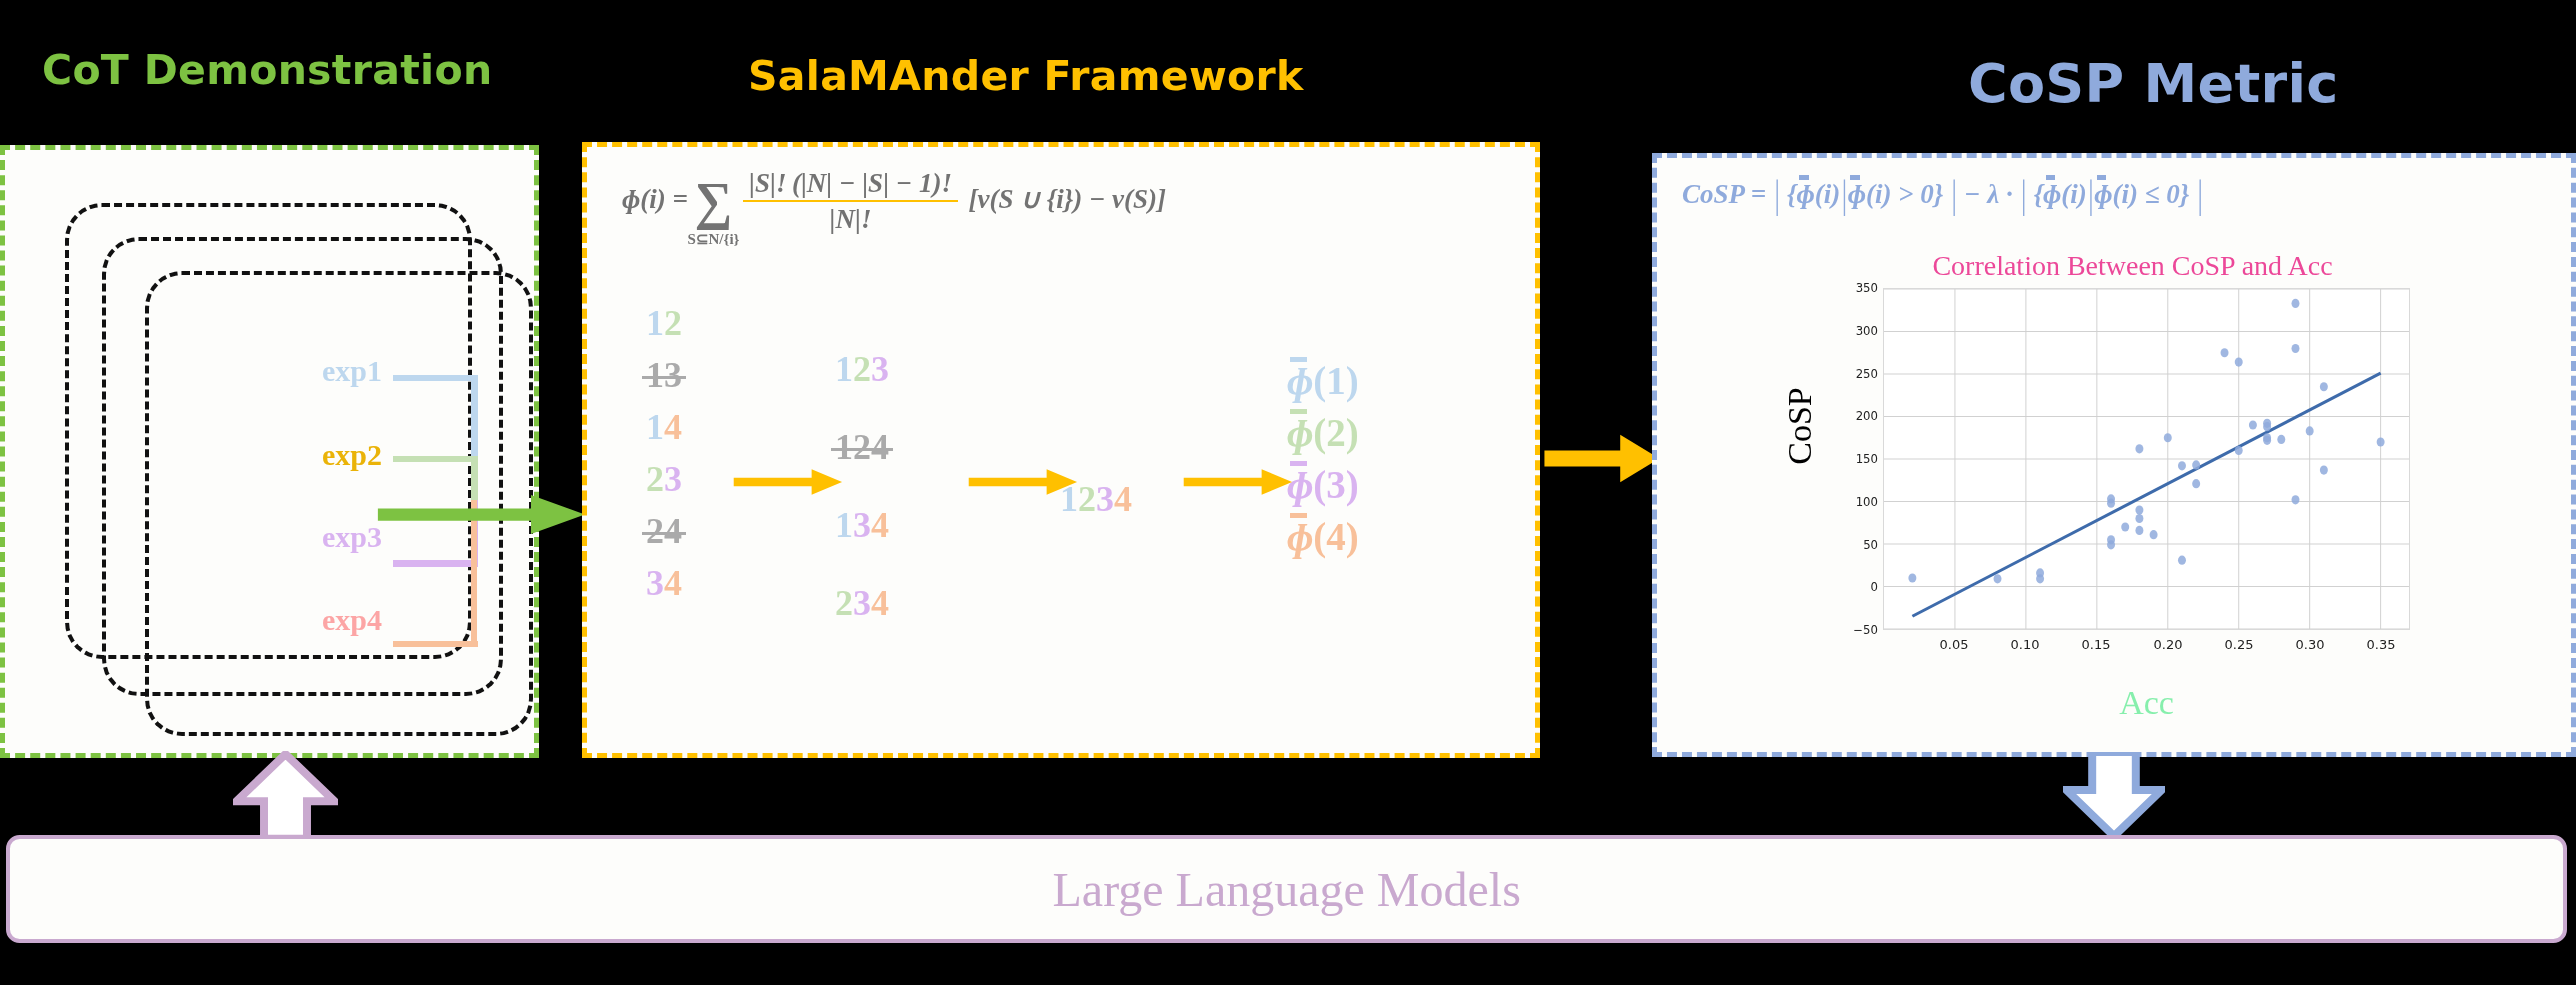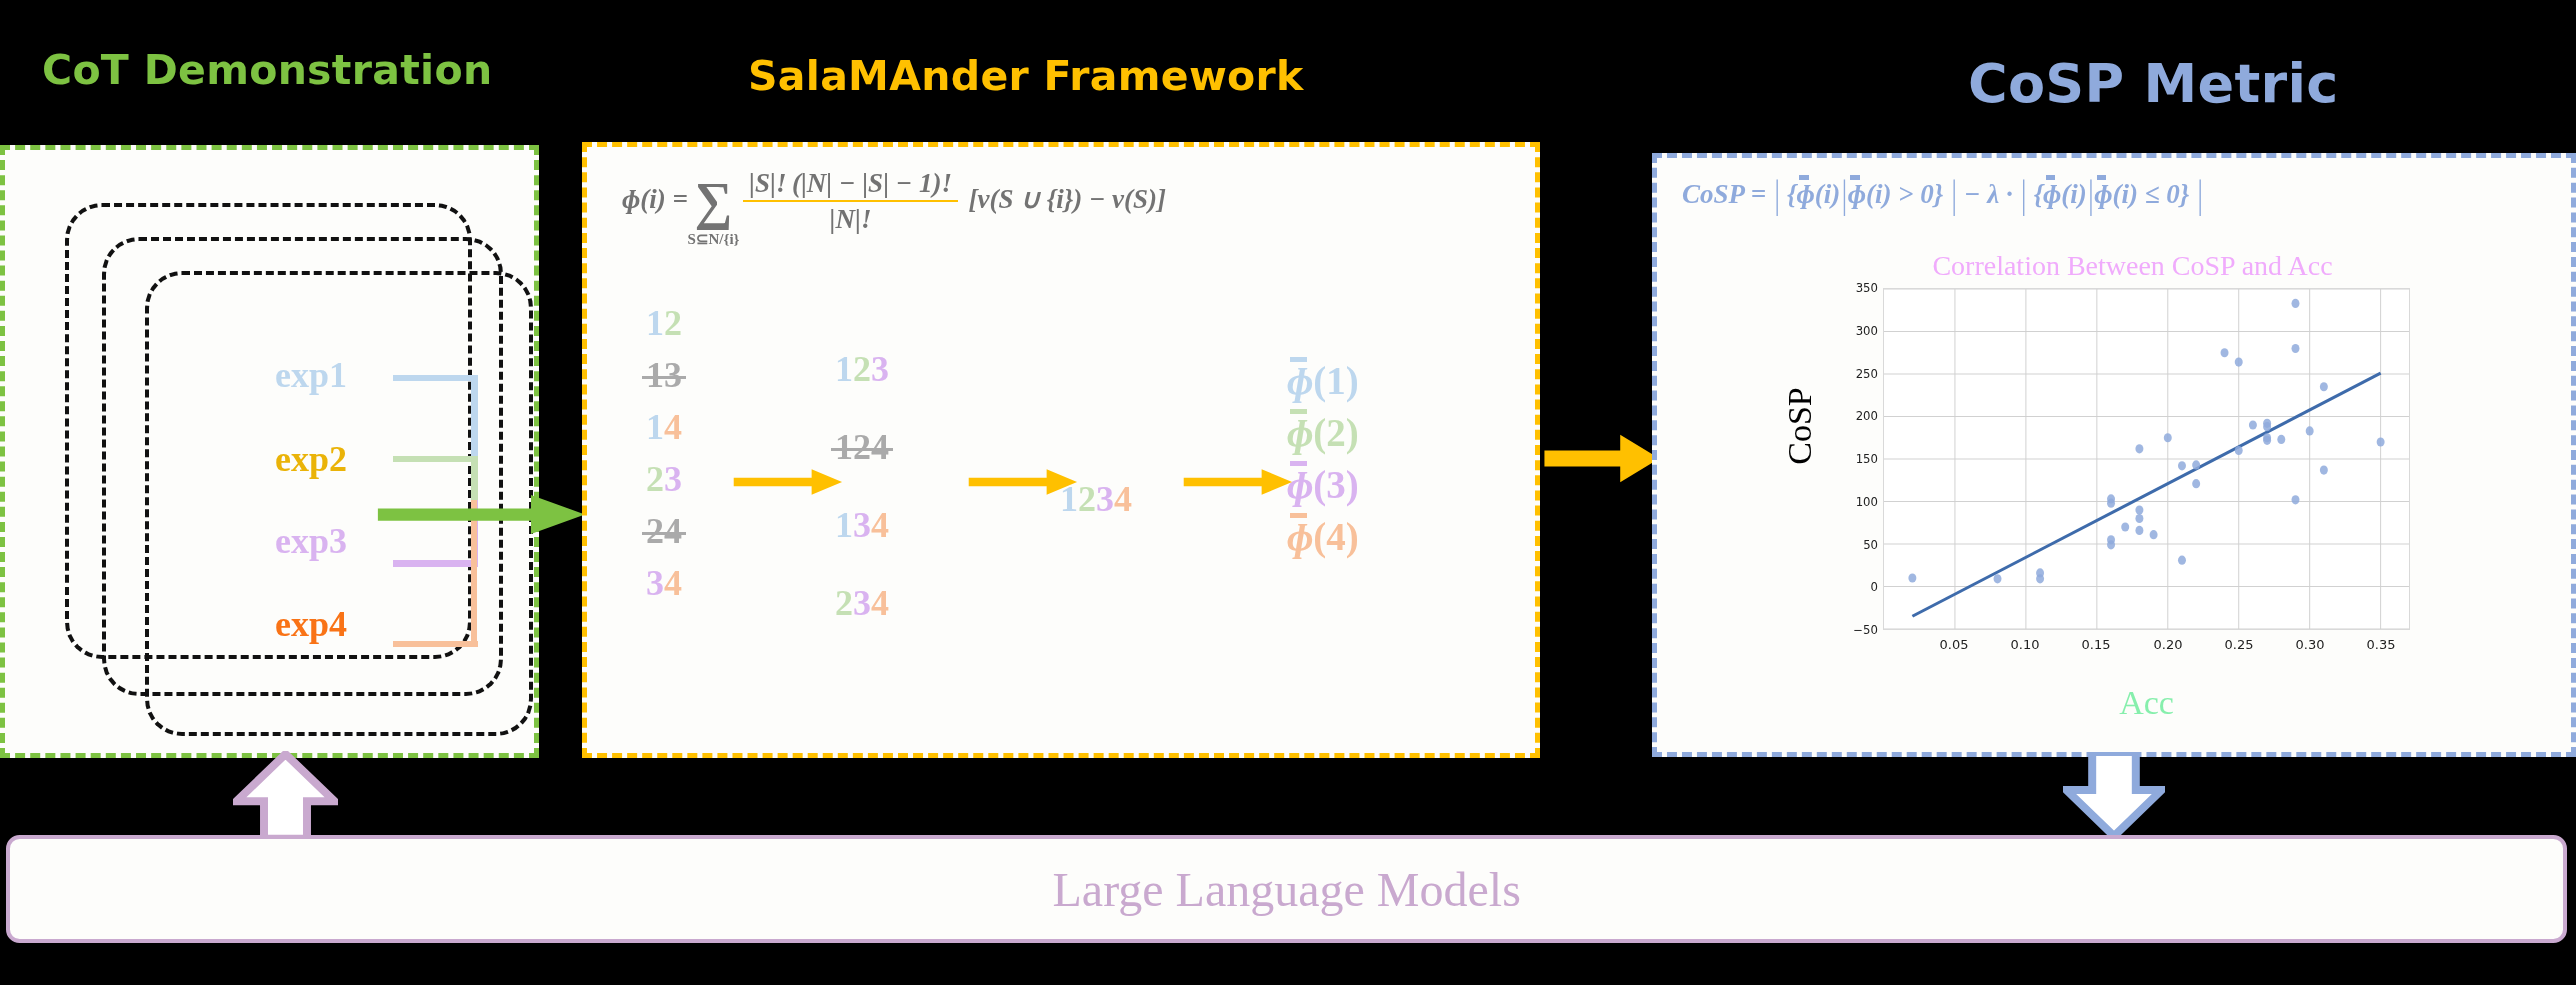--- a/index.html
+++ b/index.html
@@ -98,7 +98,7 @@
 
   #chart{position:absolute;left:1775px;top:250px;width:715px;height:487px;}
   #chart-title{position:absolute;left:0;top:0;width:715px;text-align:center;
-     font-family:"Liberation Serif",serif;font-size:28px;color:#f0abfc;}
+     font-family:"Liberation Serif",serif;font-size:28px;color:#ec4899;}
   #plot-frame{position:absolute;left:108px;top:38px;width:527px;height:342px;
      background:#ffffff;border:1.2px solid #d9d9d9;box-sizing:border-box;}
   #ylabel{position:absolute;left:-99px;top:157px;width:247px;text-align:center;

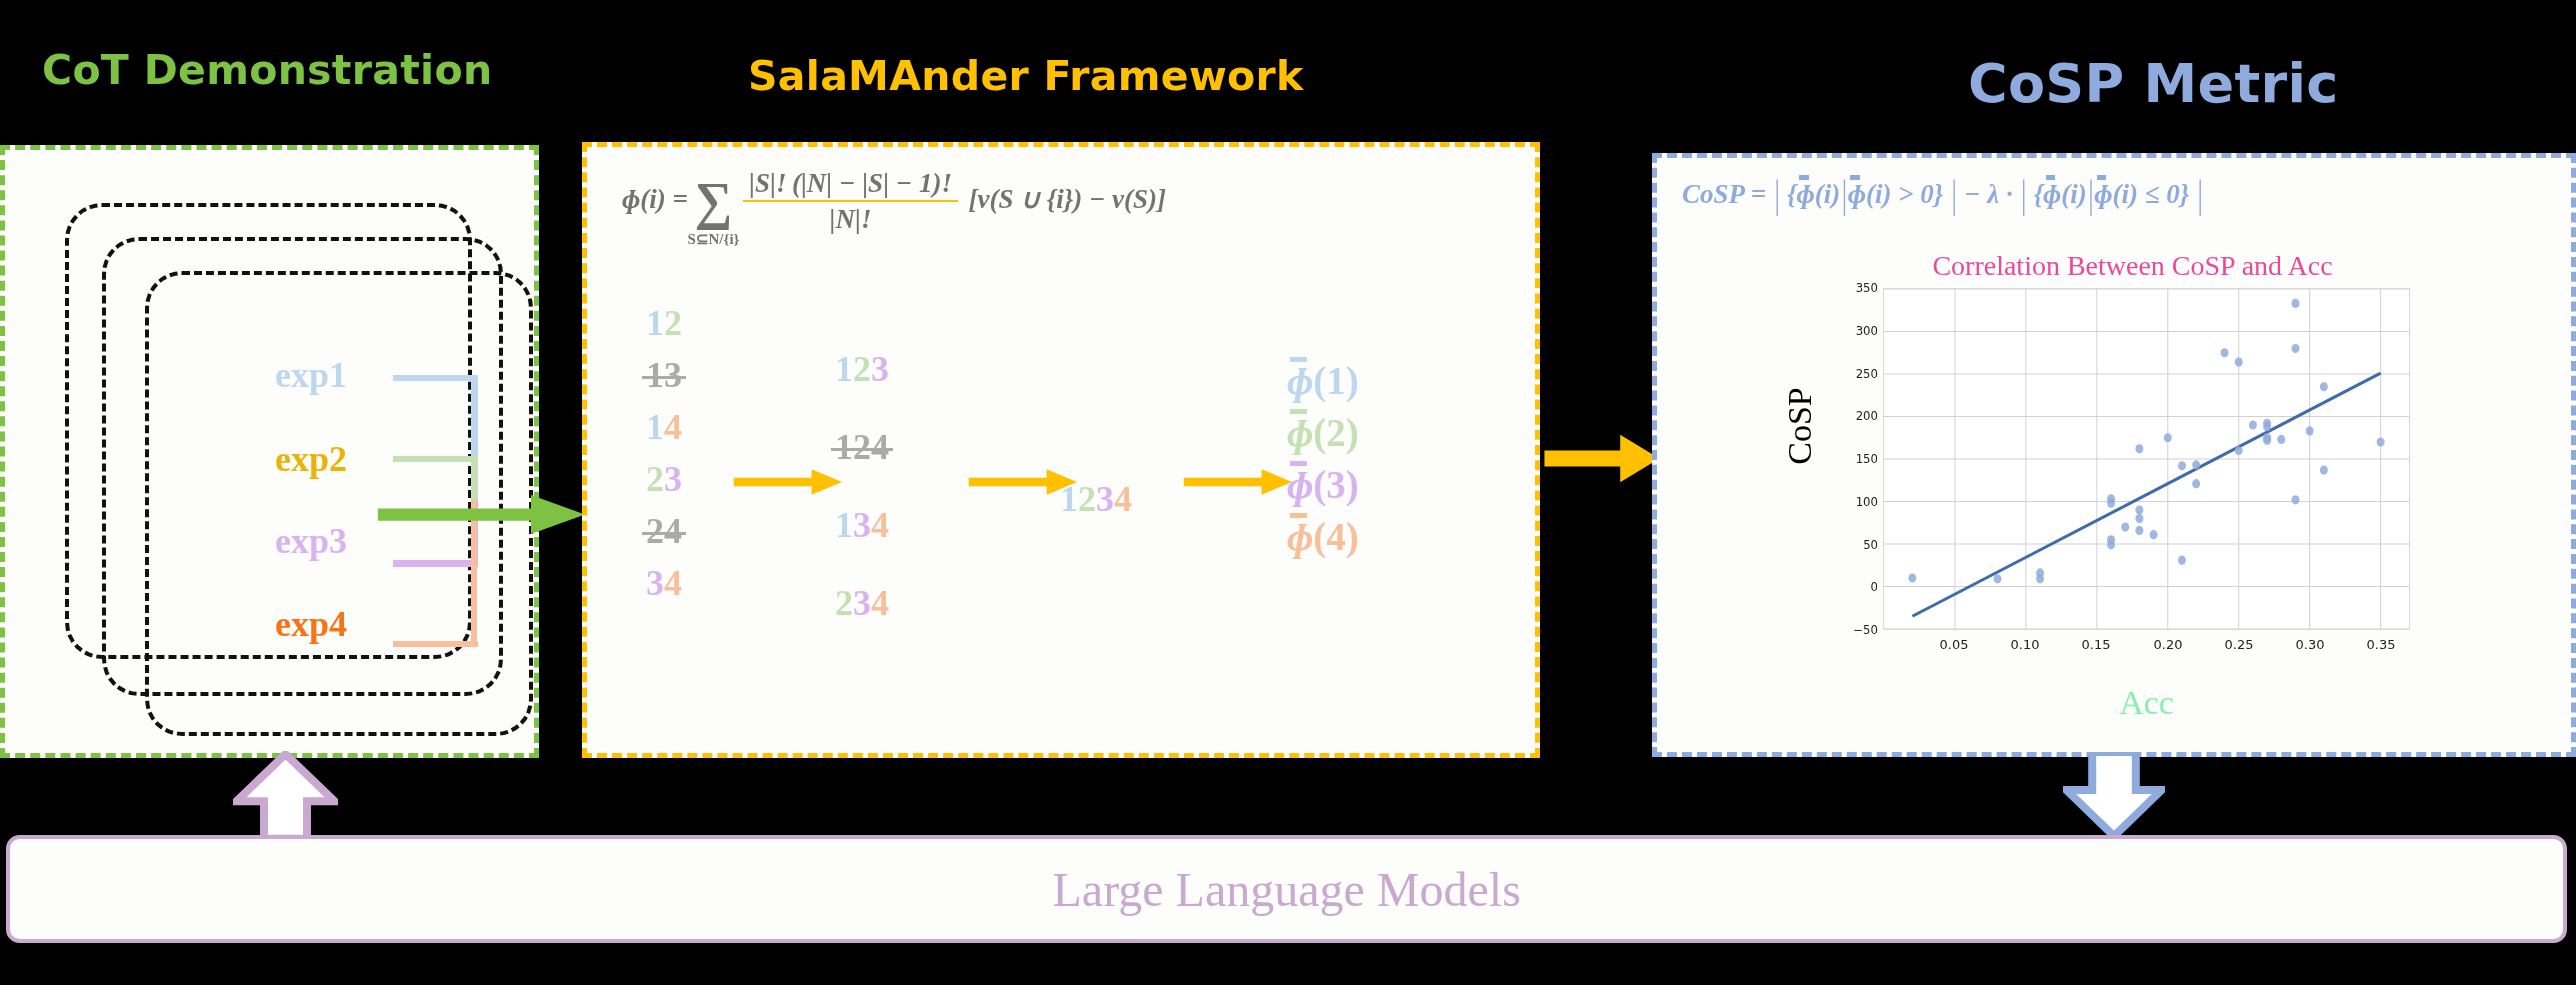--- a/index.html
+++ b/index.html
@@ -30,7 +30,7 @@
   #card-1{left:145px;top:271px;width:388px;height:465px;}
 
   .exp{position:absolute;font-family:"Liberation Serif",serif;font-weight:bold;
-       font-size:36px;white-space:nowrap;text-align:center;width:142px;}
+       font-size:30px;white-space:nowrap;text-align:right;width:142px;}
   #exp-1{left:240px;top:354px;color:#bdd7ee;}
   #exp-2{left:240px;top:438px;color:#eab308;}
   #exp-3{left:240px;top:520px;color:#d9b3f0;}

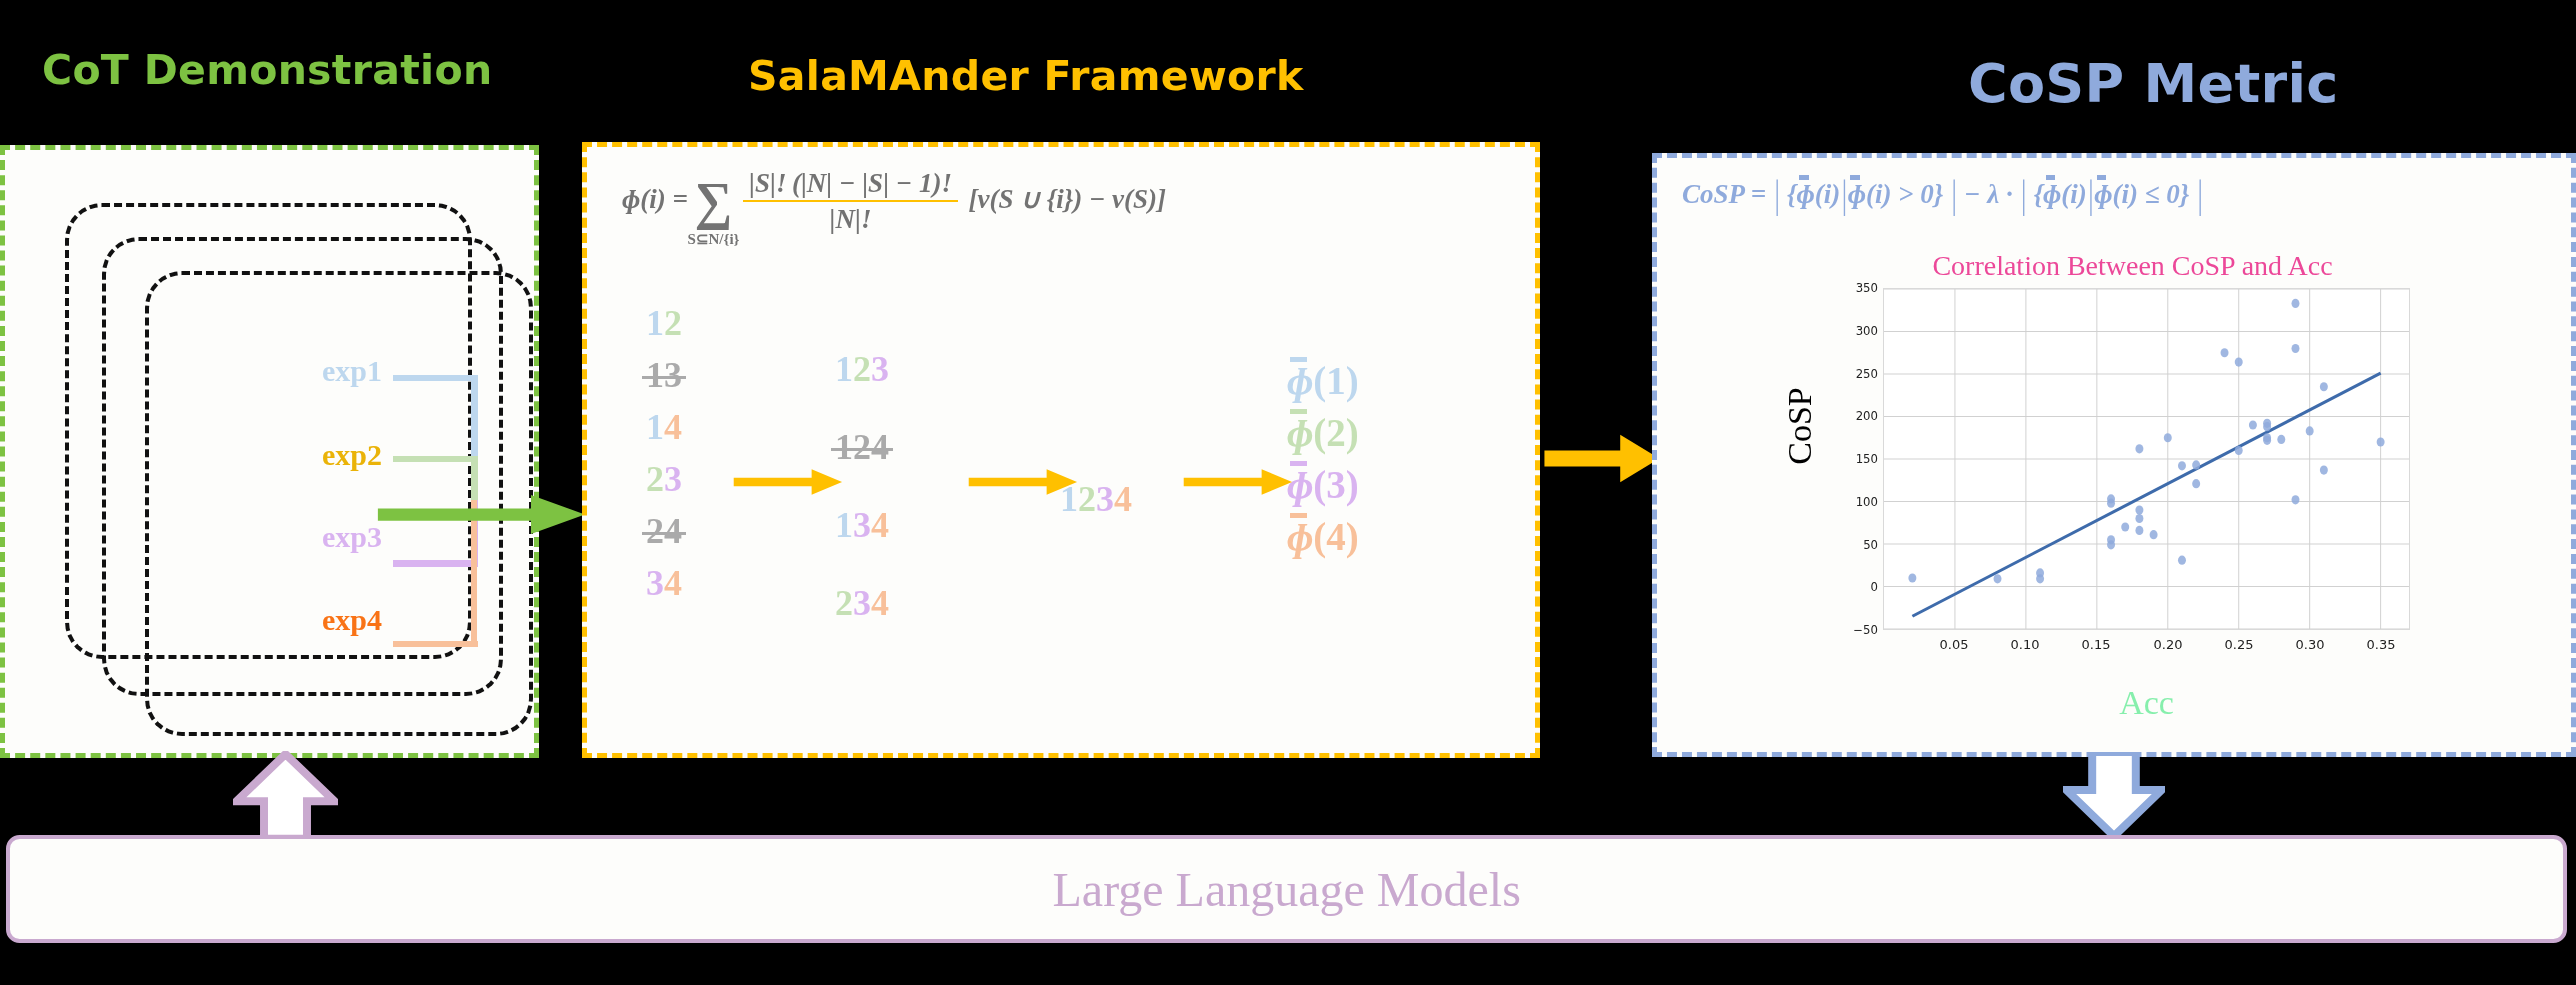--- a/index.html
+++ b/index.html
@@ -34,7 +34,7 @@
   #exp-1{left:240px;top:354px;color:#bdd7ee;}
   #exp-2{left:240px;top:438px;color:#eab308;}
   #exp-3{left:240px;top:520px;color:#d9b3f0;}
-  #exp-4{left:240px;top:603px;color:#f97316;}
+  #exp-4{left:240px;top:603px;color:#fca5a5;}
 
   
   .seg{position:absolute;}

